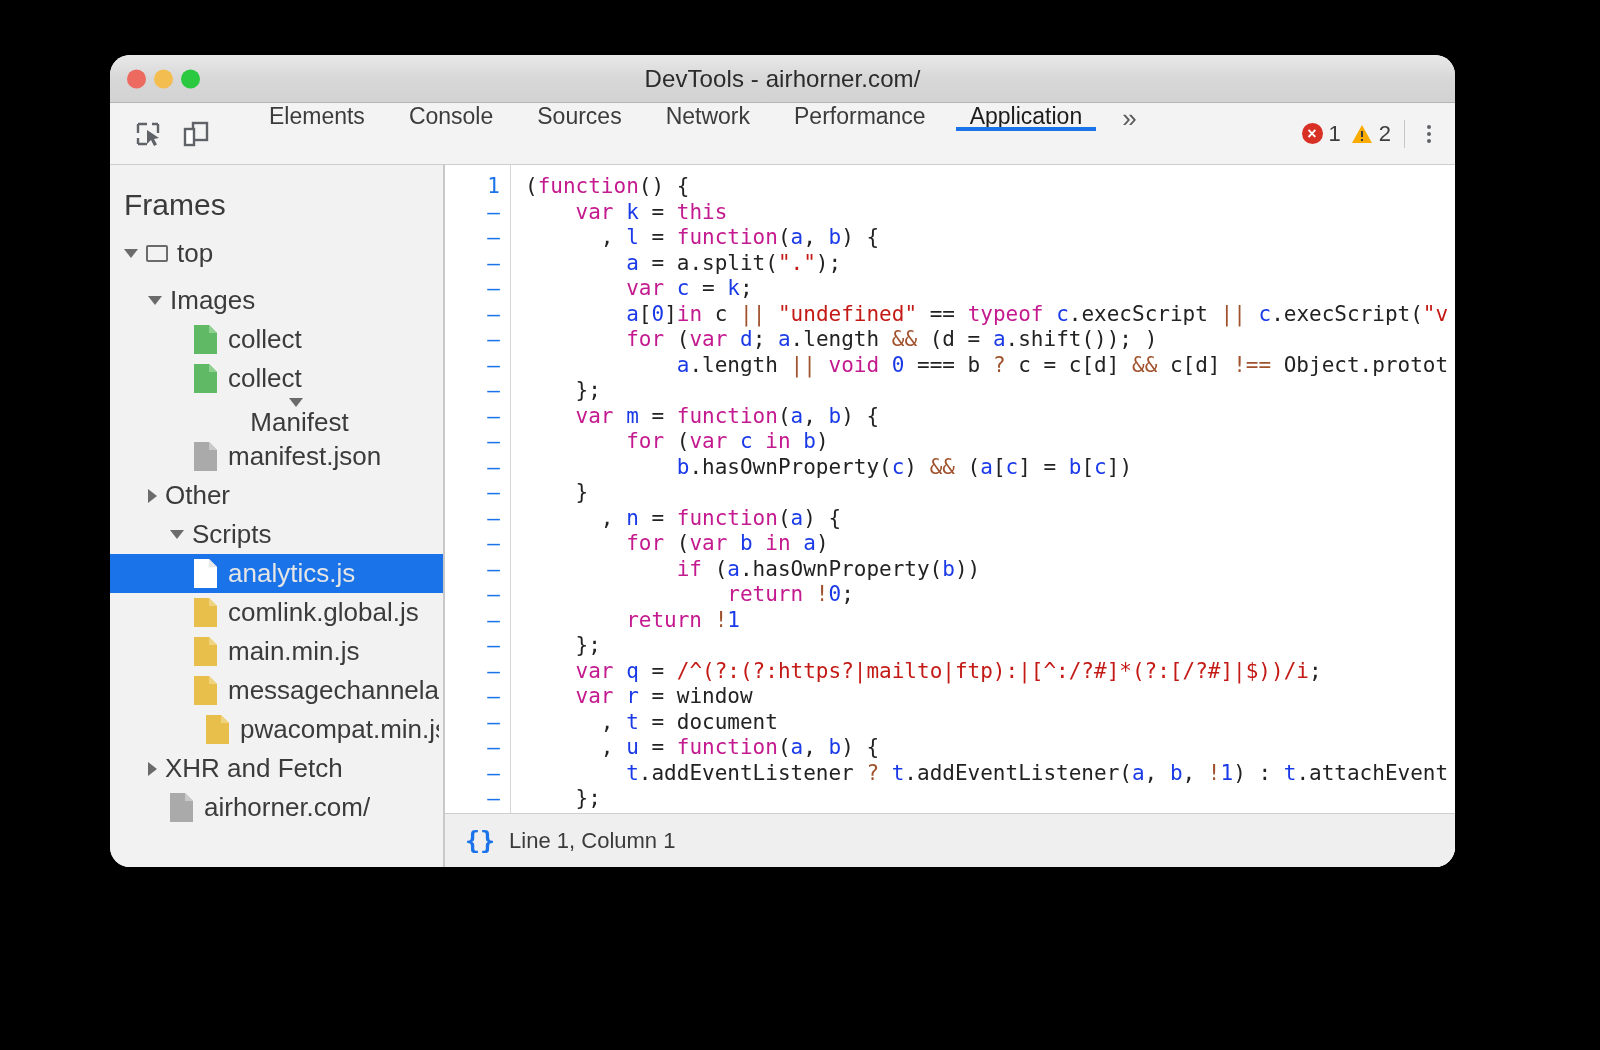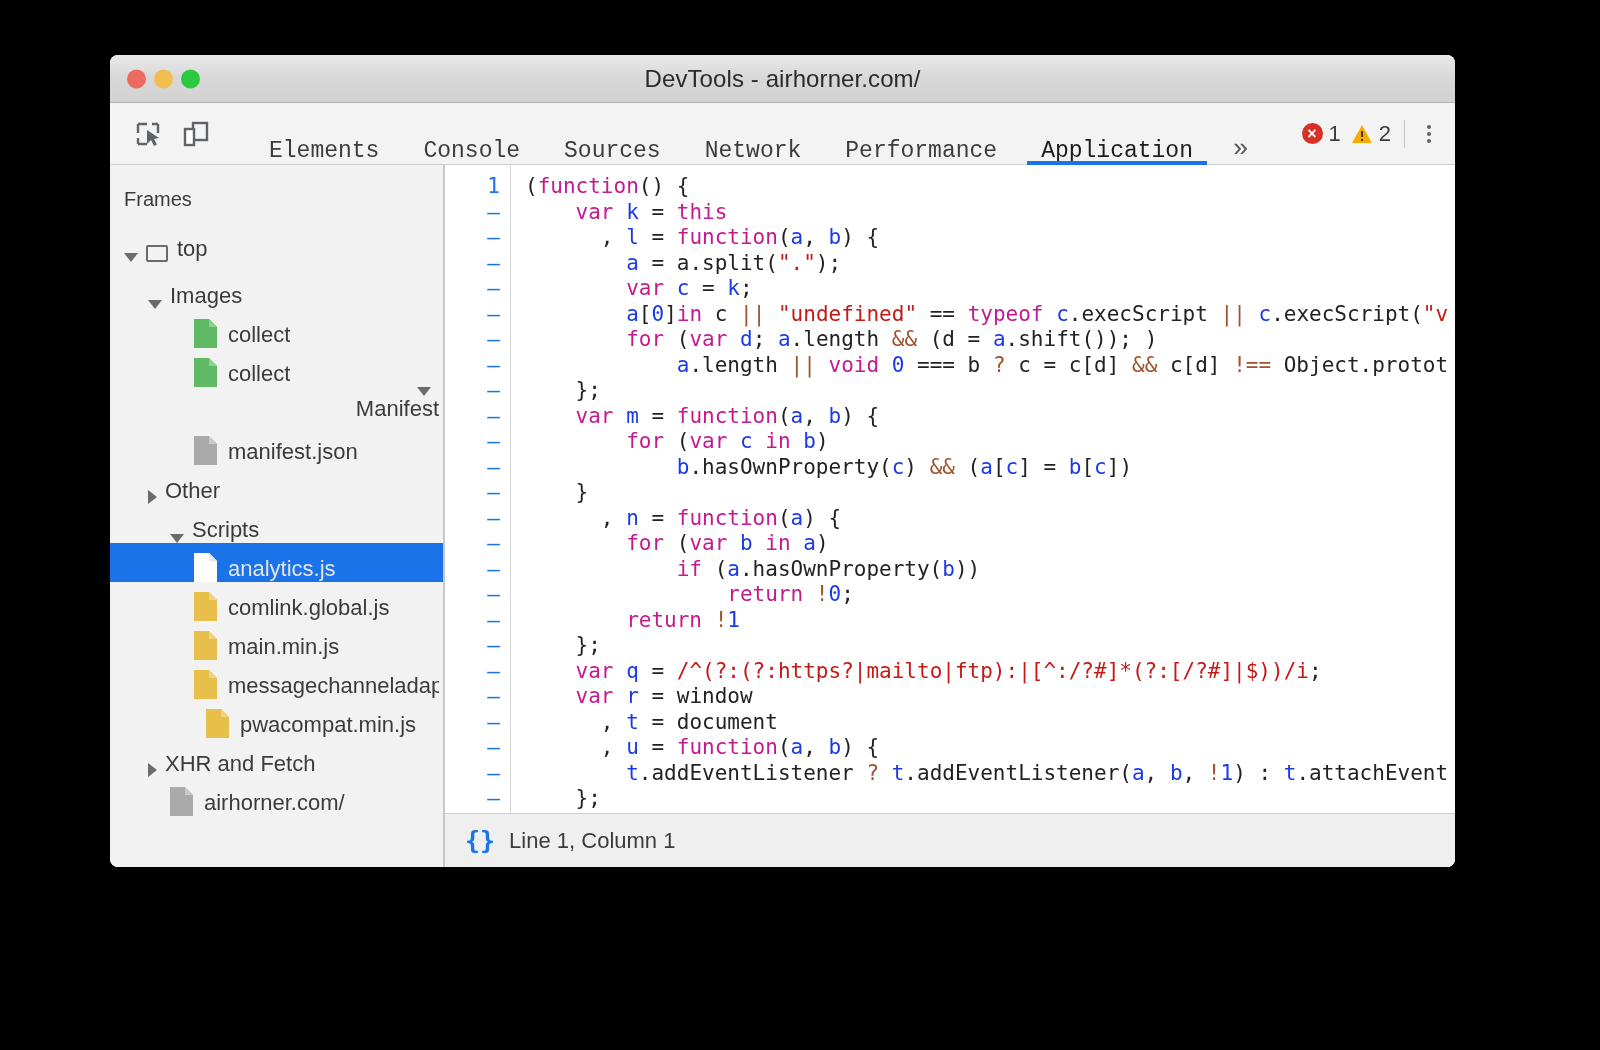--- a/index.html
+++ b/index.html
@@ -16,7 +16,7 @@
     left: 110px; top: 55px;
     width: 1345px; height: 812px;
     background: #fff;
-    border-radius: 8px;
+    border-radius: 20px;
     overflow: hidden;
     box-shadow: 0 6px 28px rgba(0,0,0,0.55);
     display: flex; flex-direction: column;

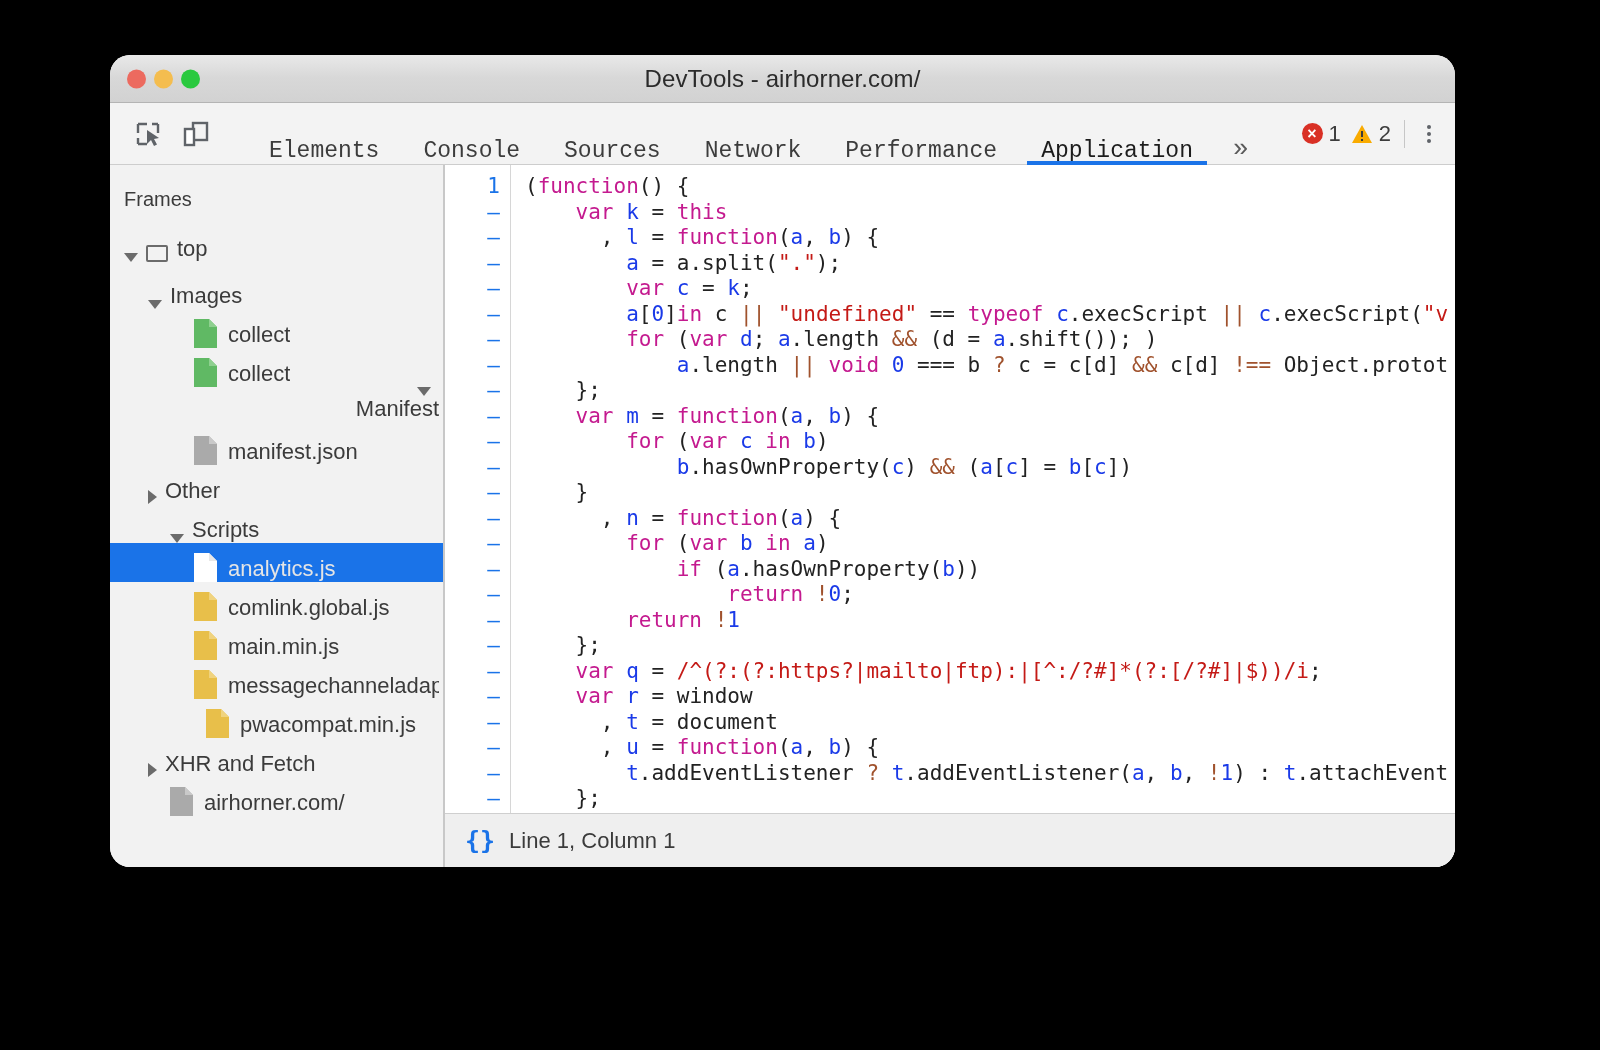--- a/index.html
+++ b/index.html
@@ -52,7 +52,7 @@
   .tb-icons { display: flex; align-items: center; gap: 8px; padding: 0 12px 0 18px; }
   .tb-icon { width: 40px; height: 40px; display: flex; align-items: center; justify-content: center; cursor: pointer; }
   .tb-sep { width: 1px; background: #c9c9c9; margin: 16px 6px 16px 4px; }
-  .tabs { display: flex; align-items: flex-end; font-family: Liberation Mono, monospace; }
+  .tabs { display: flex; align-items: flex-start; }
   .tab {
     display: flex; align-items: center; padding: 0 22px;
     font-size: 23px; color: #3c3c3c; cursor: pointer;

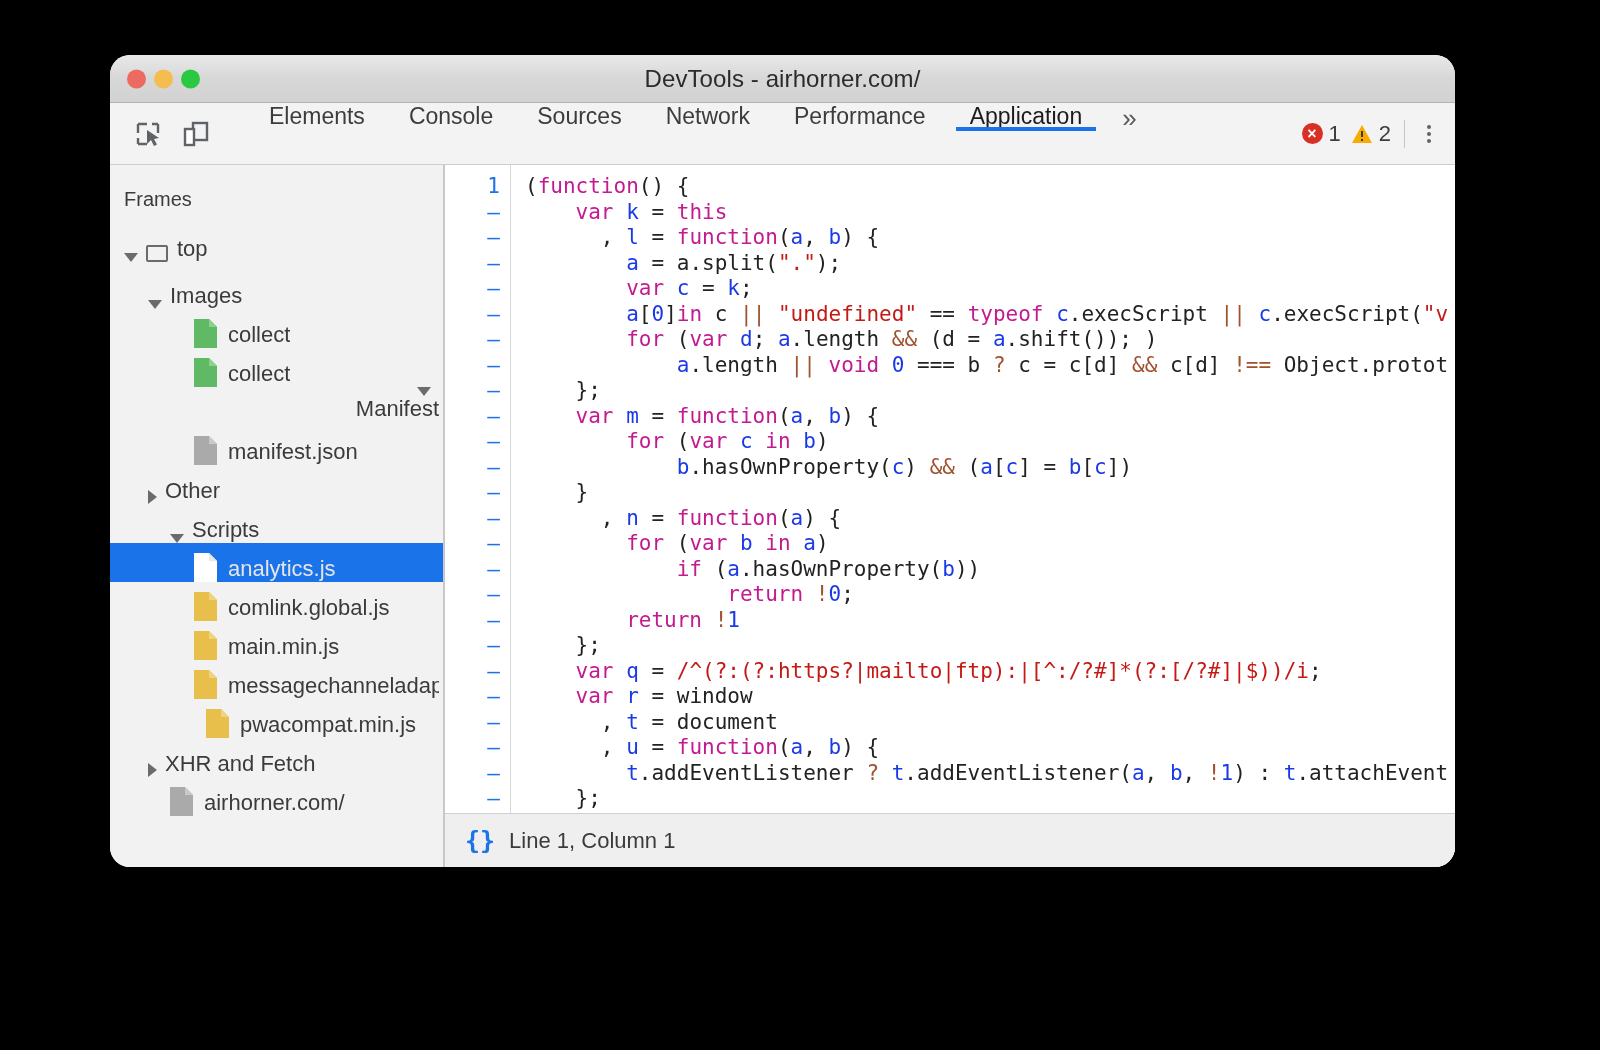--- a/index.html
+++ b/index.html
@@ -90,7 +90,7 @@
     padding-top: 10px;
   }
   #sidebar-title {
-    font-size: 20px; color: #3b3b3b;
+    font-size: 30px; color: #3b3b3b;
     padding: 13px 0 12px 14px;
   }
   .tree-row {

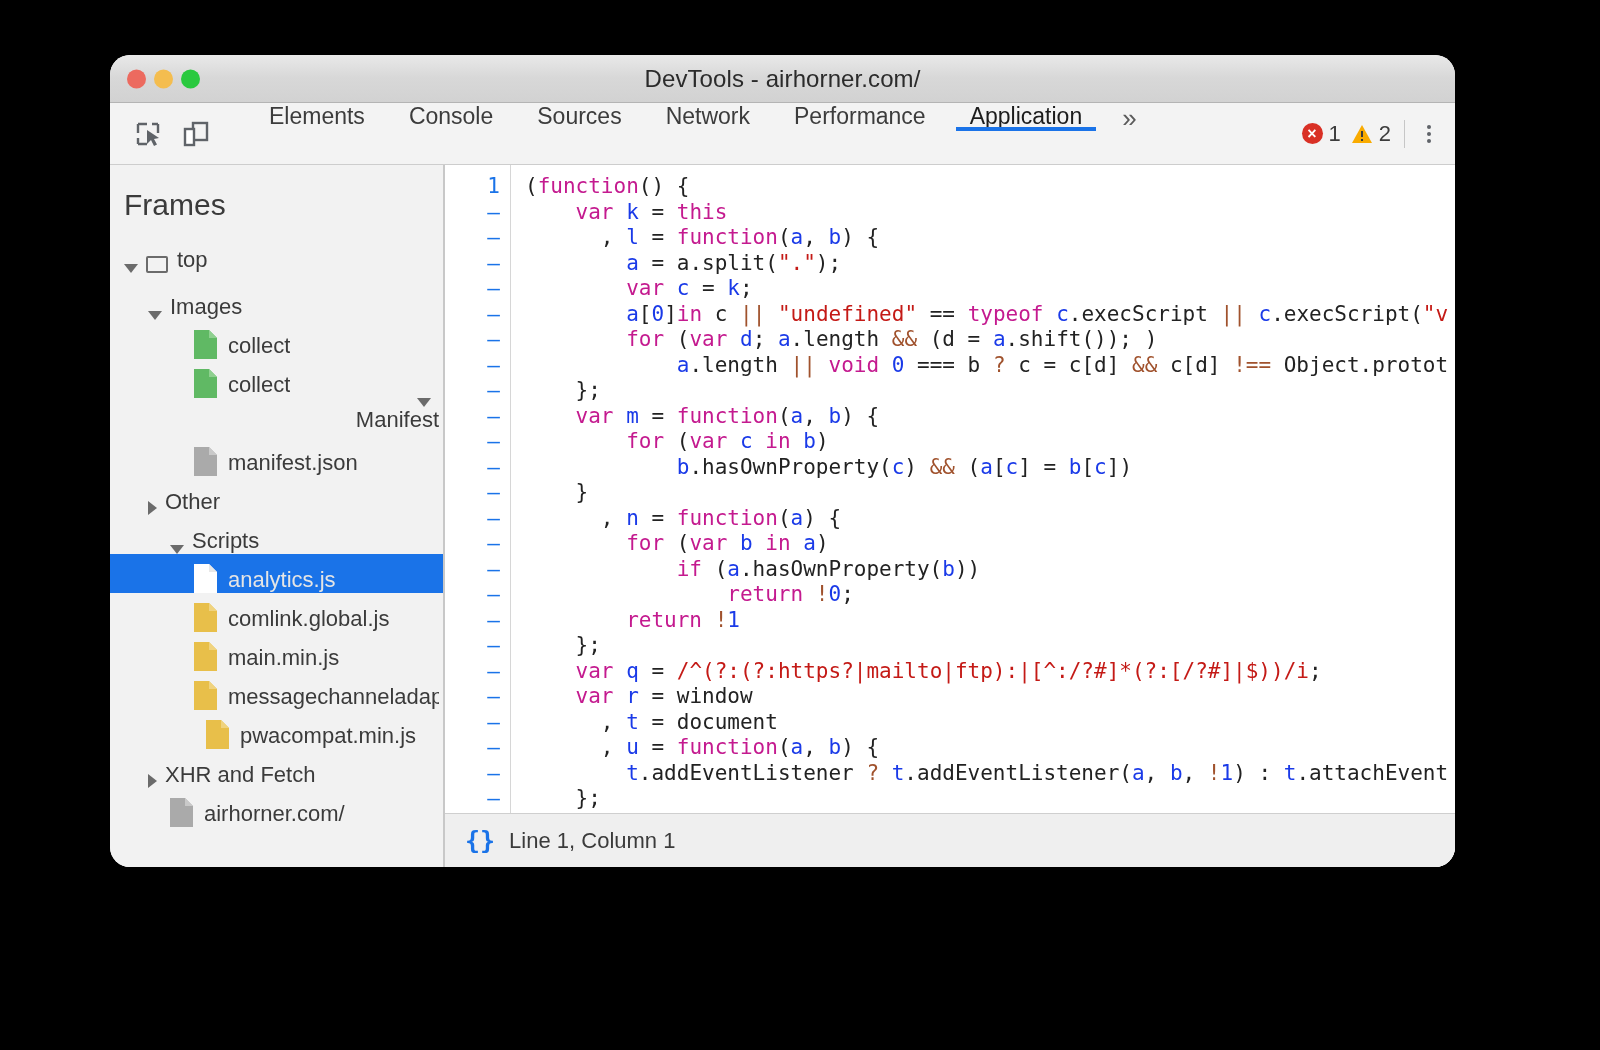--- a/index.html
+++ b/index.html
@@ -94,8 +94,8 @@
     padding: 13px 0 12px 14px;
   }
   .tree-row {
-    height: 39px; display: flex; align-items: flex-end;
-    font-size: 22px; color: #3b3b3b;
+    height: 39px; display: flex; align-items: center;
+    font-size: 26px; color: #3b3b3b;
     white-space: nowrap; cursor: pointer;
     padding-right: 4px;
   }

